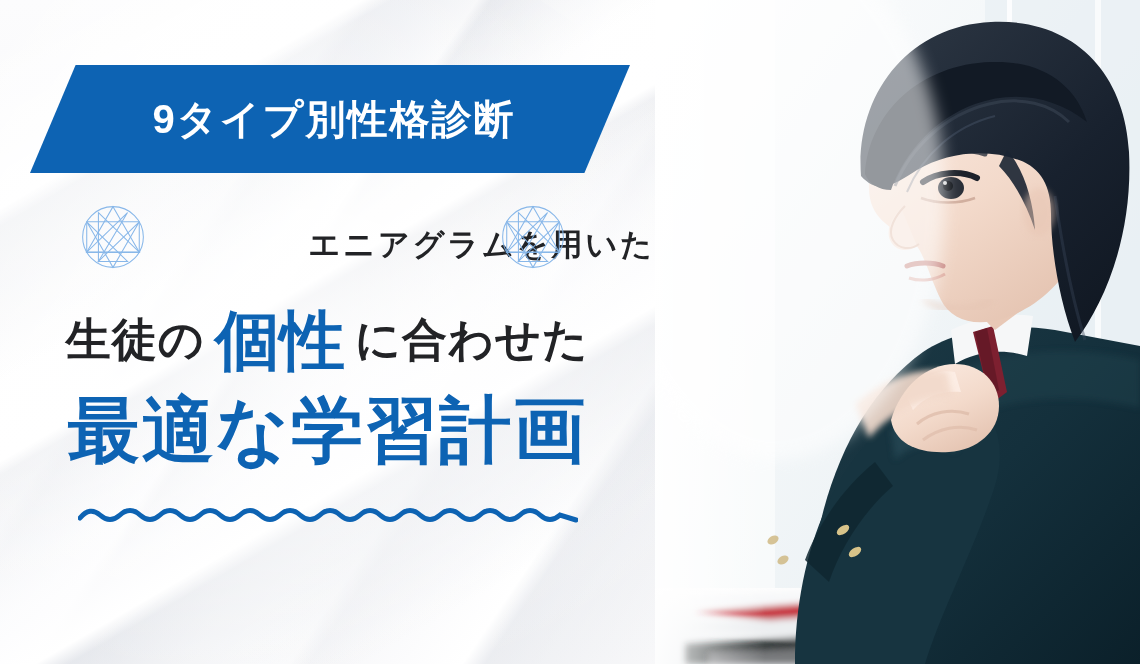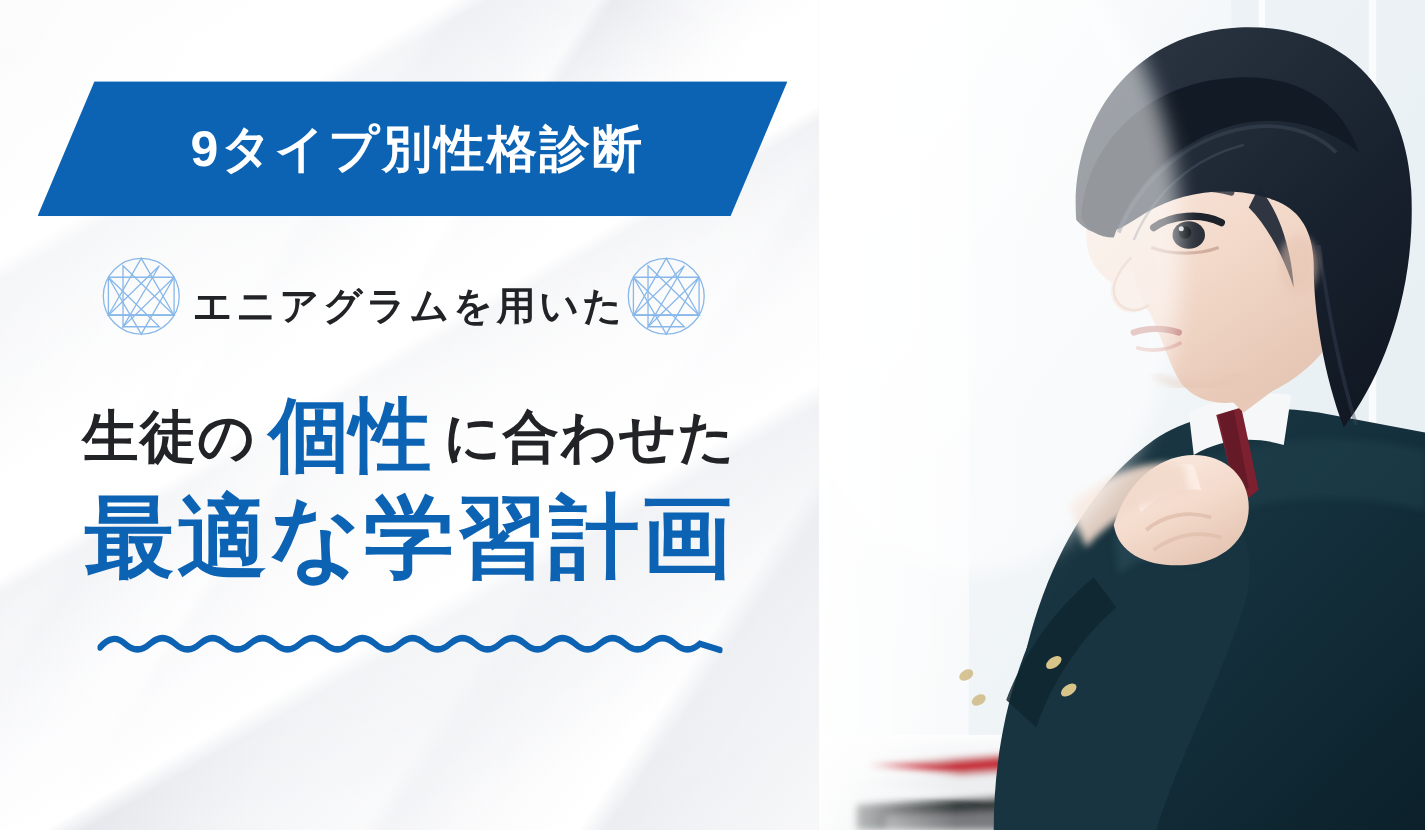--- a/index.html
+++ b/index.html
@@ -82,7 +82,7 @@
   .copy{position:absolute;left:0;top:190px;width:655px;}
   .row-sub{
     position:relative;height:110px;
-    display:flex;align-items:center;justify-content:center;
+    display:flex;align-items:center;justify-content:flex-end;
   }
   .sub-text{
     font-size:31px;font-weight:600;color:#222326;letter-spacing:3px;

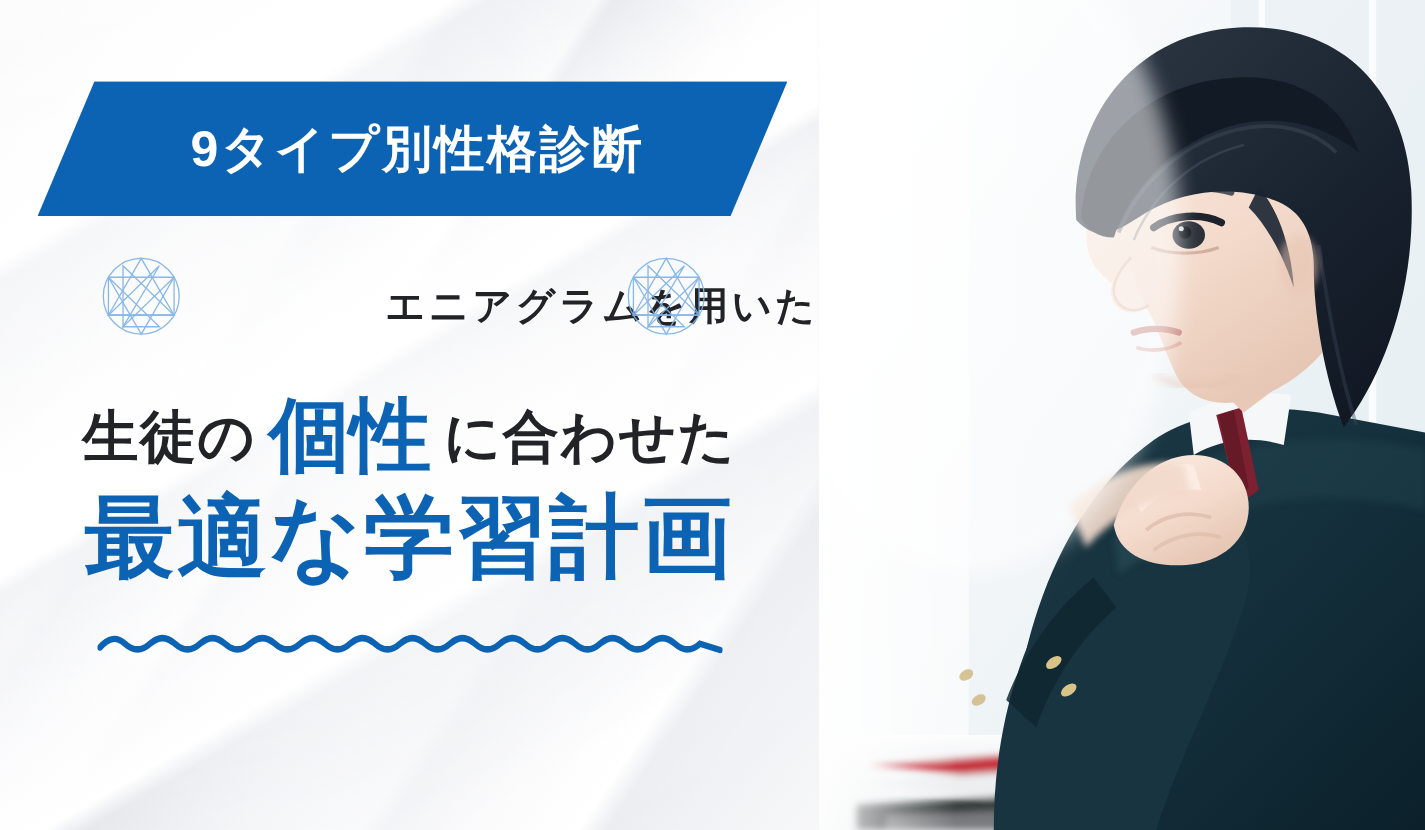--- a/index.html
+++ b/index.html
@@ -96,7 +96,7 @@
   .ennea svg{display:block;width:66px;height:66px;}
 
   .row-mid{
-    height:80px;display:flex;align-items:flex-end;justify-content:center;
+    height:80px;display:flex;align-items:center;justify-content:center;
     white-space:nowrap;
   }
   .mid-dark{font-size:45px;font-weight:700;color:#222326;letter-spacing:1px;}

